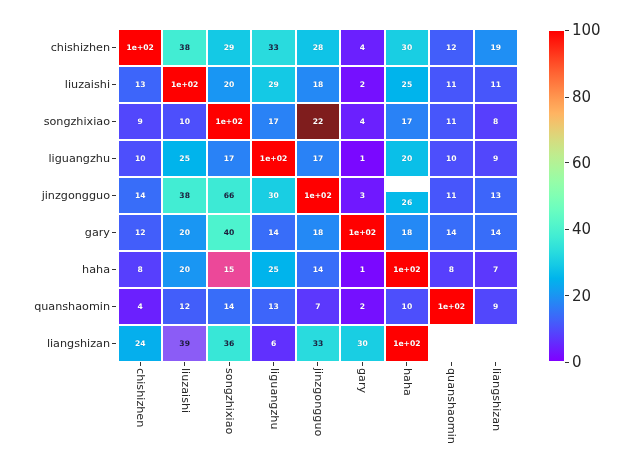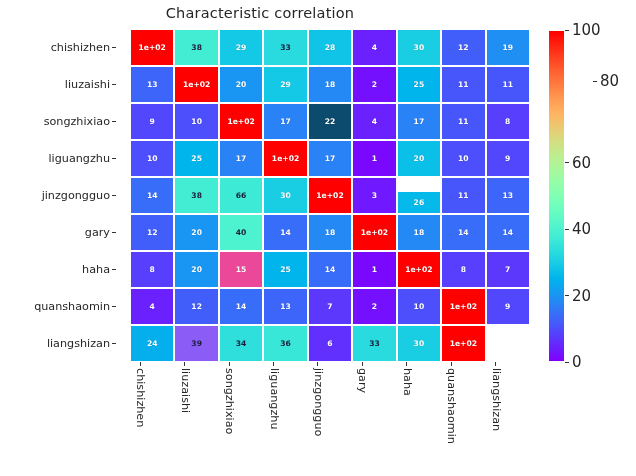--- a/index.html
+++ b/index.html
@@ -199,7 +199,6 @@
 
 <div id="figure">
 
-  <div id="title">Characteristic correlation</div>
 
   <div id="y-labels">
       <div class="y-label">chishizhen</div>

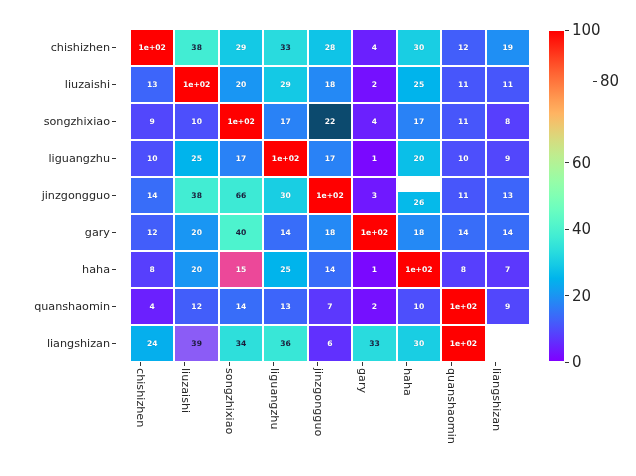--- a/index.html
+++ b/index.html
@@ -38,7 +38,7 @@
   
   #plot-area {
     position: absolute;
-    left: 130px;
+    left: 118px;
     top: 29px;
     width: 400px;
     height: 333px;

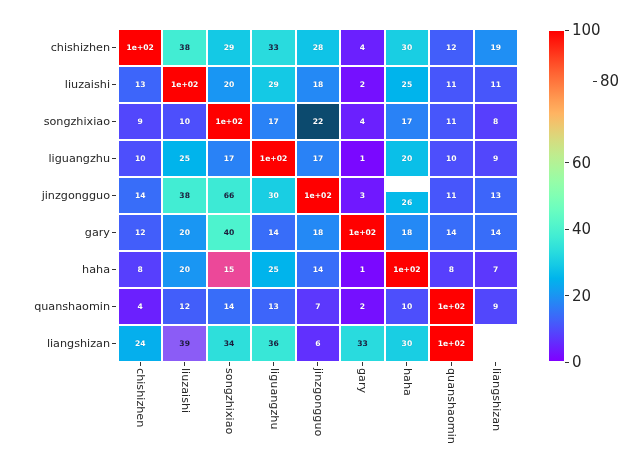--- a/index.html
+++ b/index.html
@@ -551,7 +551,7 @@
         <i></i>
         <span>100</span>
       </div>
-      <div class="cb-tick" style="top: 51px; margin-left: 28px;">
+      <div class="cb-tick" style="top: 67px;">
         <i></i>
         <span>80</span>
       </div>

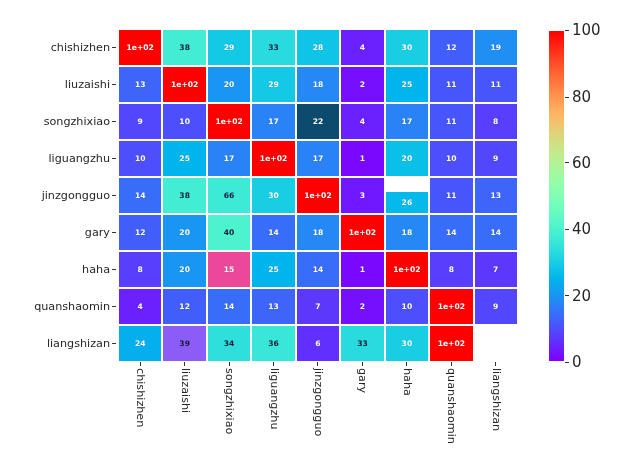--- a/index.html
+++ b/index.html
@@ -309,7 +309,7 @@
         <div class="cell" style="background: rgb(41, 130, 246);">
           <span class="cell-text">17</span>
         </div>
-        <div class="cell" style="background: #0c4a6e;">
+        <div class="cell" style="background: #7f1d1d;">
           <span class="cell-text">22</span>
         </div>
         <div class="cell" style="background: rgb(107, 32, 254);">

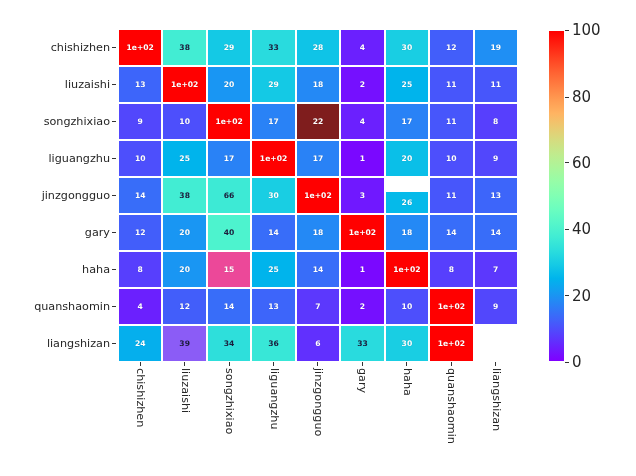--- a/index.html
+++ b/index.html
@@ -465,9 +465,6 @@
         <div class="cell" style="background: #8b5cf6;">
           <span class="cell-text dark">39</span>
         </div>
-        <div class="cell" style="background: rgb(46, 223, 219);">
-          <span class="cell-text dark">34</span>
-        </div>
         <div class="cell" style="background: rgb(56, 231, 215);">
           <span class="cell-text dark">36</span>
         </div>

